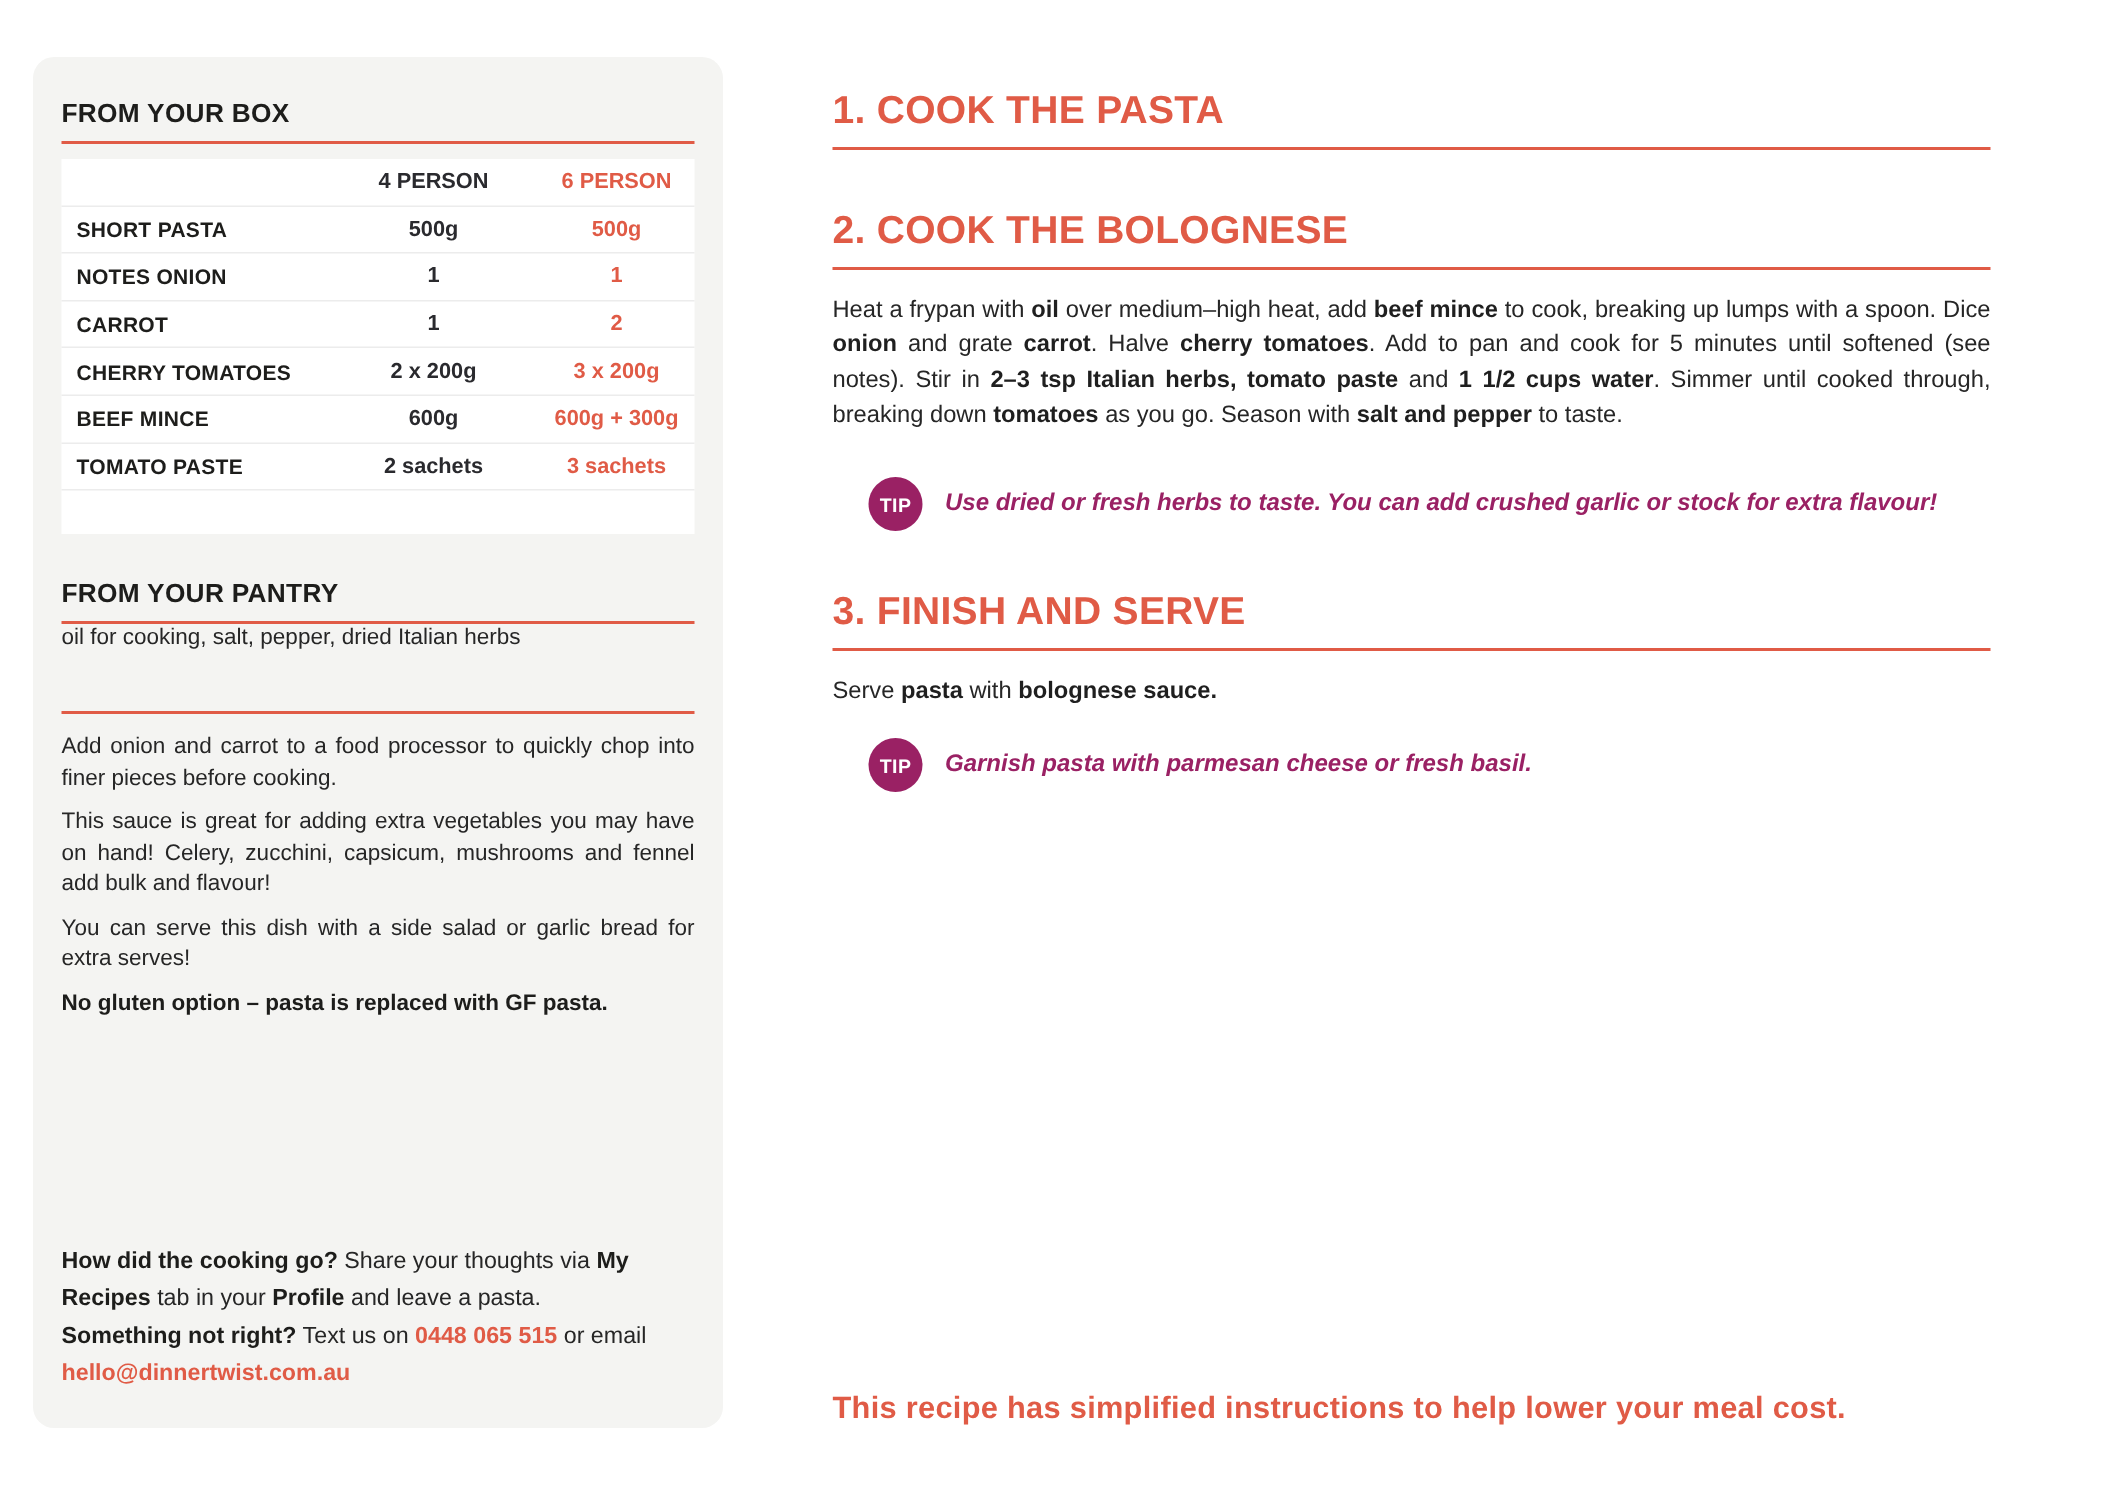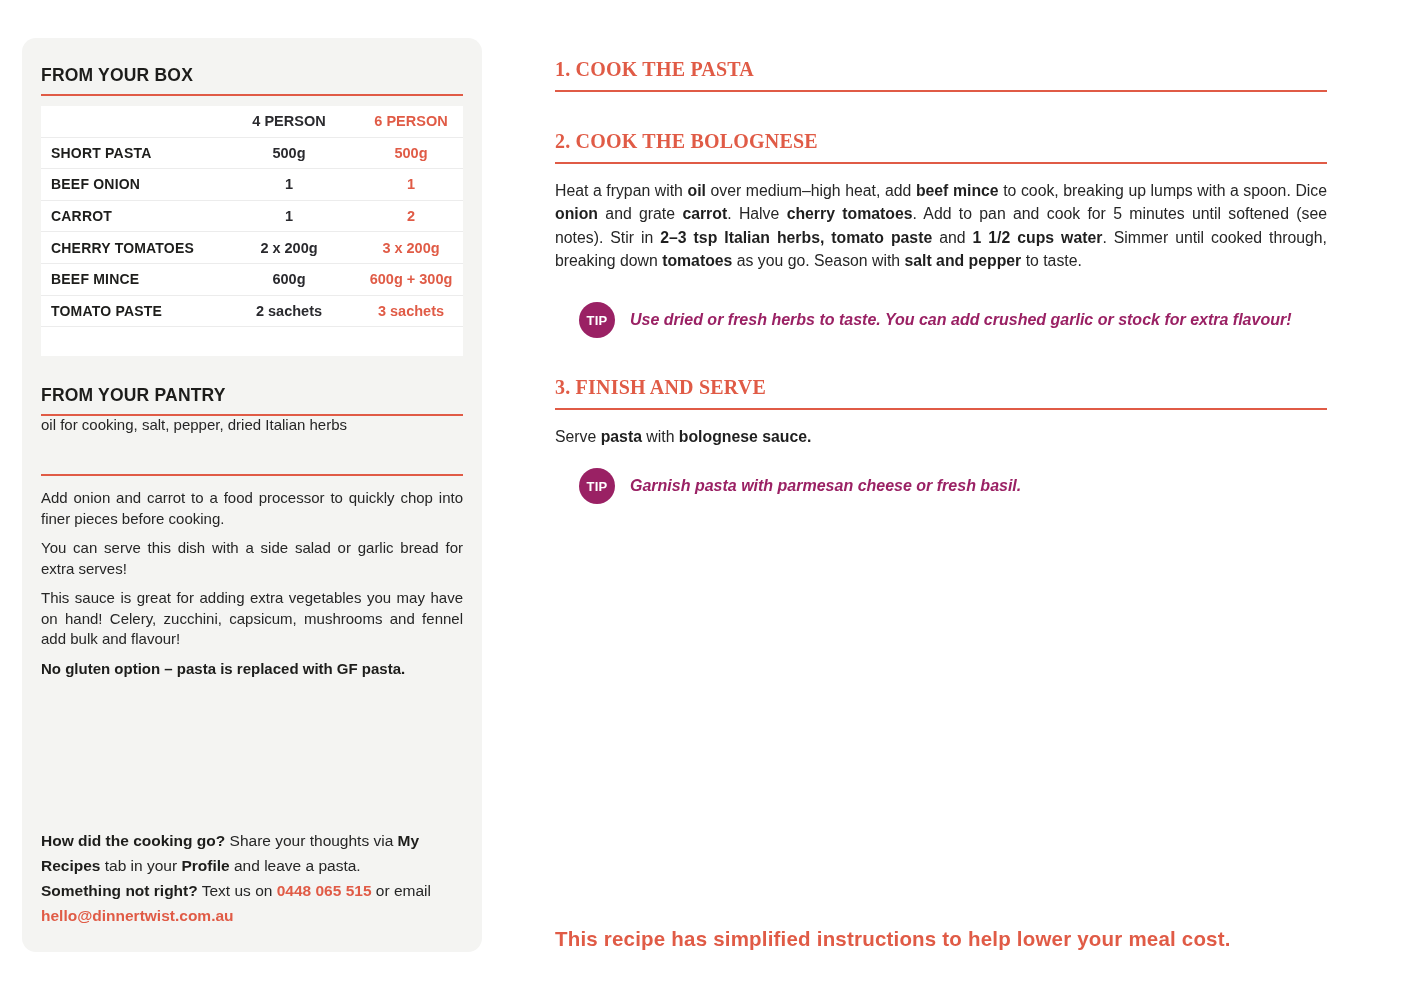--- a/index.html
+++ b/index.html
@@ -118,11 +118,10 @@
   }
   .step + .step{margin-top:38px;}
   .step-title{
-    font-size:20px;
+    font-size:26px;
     font-weight:700;
     color:var(--accent);
     letter-spacing:.2px;
-    font-family:Liberation Serif, serif;
   }
   .step .rule{margin-top:9px;}
   .step-body{

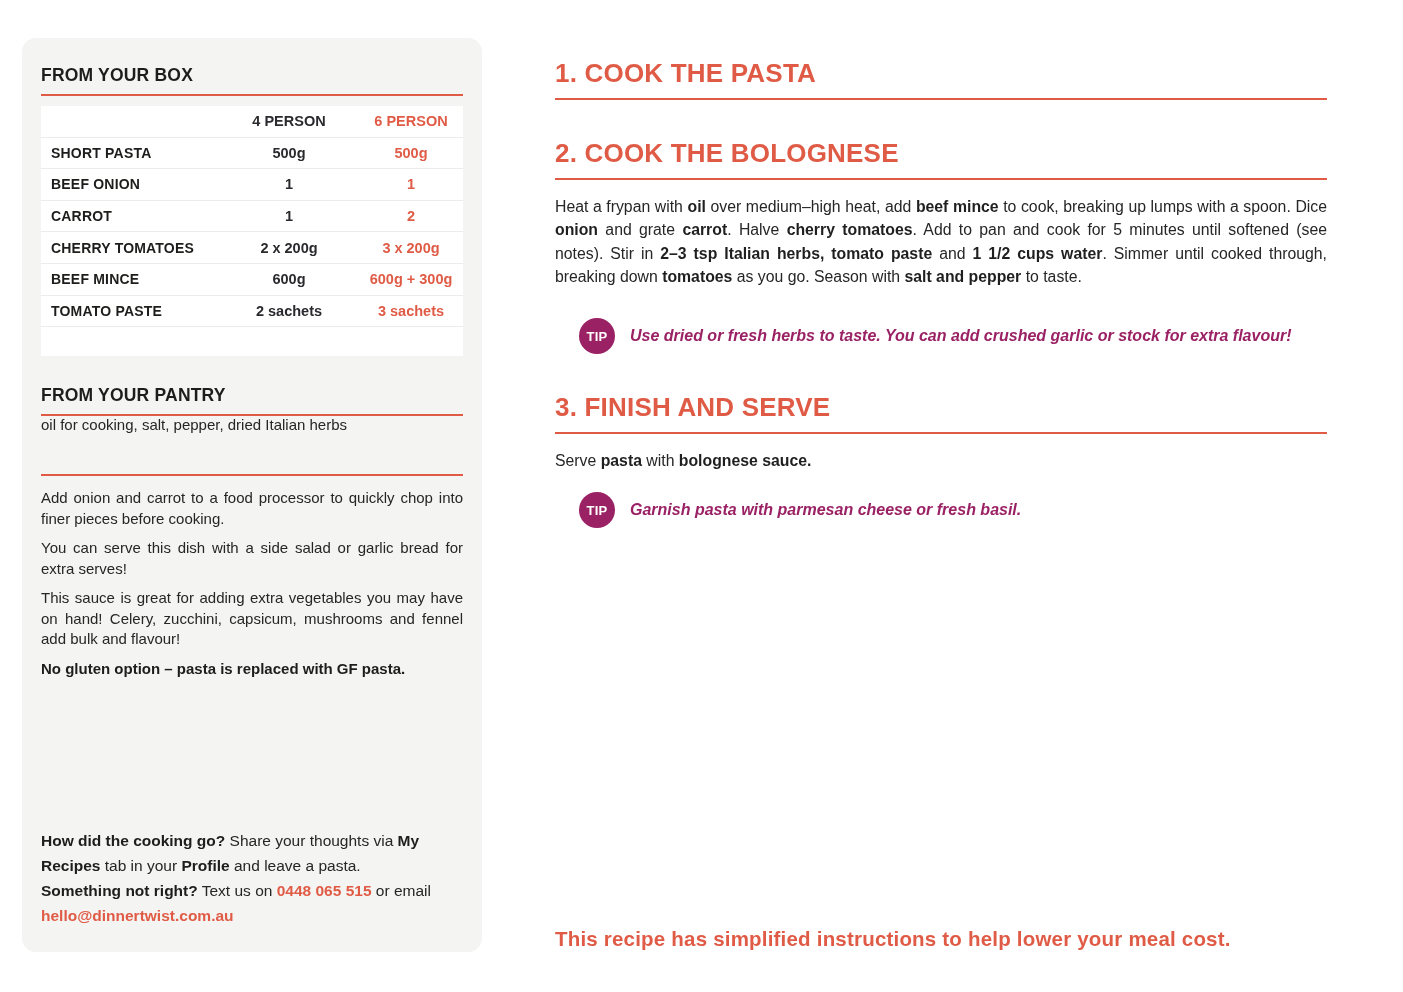--- a/index.html
+++ b/index.html
@@ -195,7 +195,7 @@
           <div class="c3 accent">500g</div>
         </div>
         <div class="trow">
-          <div class="c1">BEEF ONION</div>
+          <div class="c1">NOTES ONION</div>
           <div class="c2">1</div>
           <div class="c3 accent">1</div>
         </div>

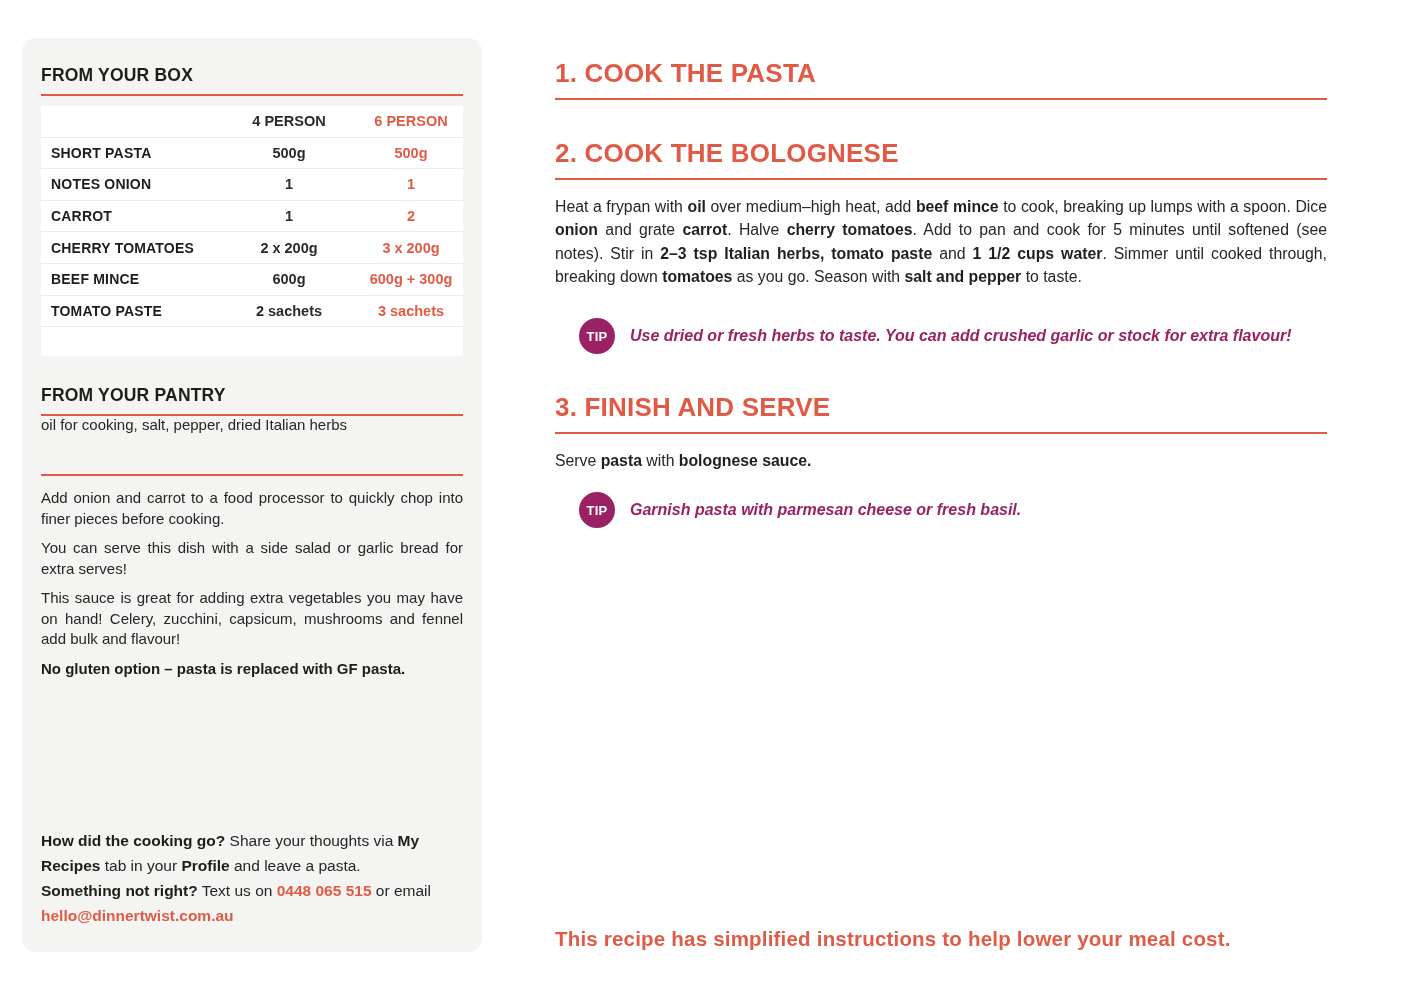--- a/index.html
+++ b/index.html
@@ -233,8 +233,8 @@
       <div class="rule"></div>
       <div class="notes-body">
         <p>Add onion and carrot to a food processor to quickly chop into finer pieces before cooking.</p>
+        <p>This sauce is great for adding extra vegetables you may have on hand! Celery, zucchini, capsicum, mushrooms and fennel add bulk and flavour!</p>
         <p>You can serve this dish with a side salad or garlic bread for extra serves!</p>
-        <p>This sauce is great for adding extra vegetables you may have on hand! Celery, zucchini, capsicum, mushrooms and fennel add bulk and flavour!</p>
         <p class="bold-note">No gluten option – pasta is replaced with GF pasta.</p>
       </div>
     </section>

